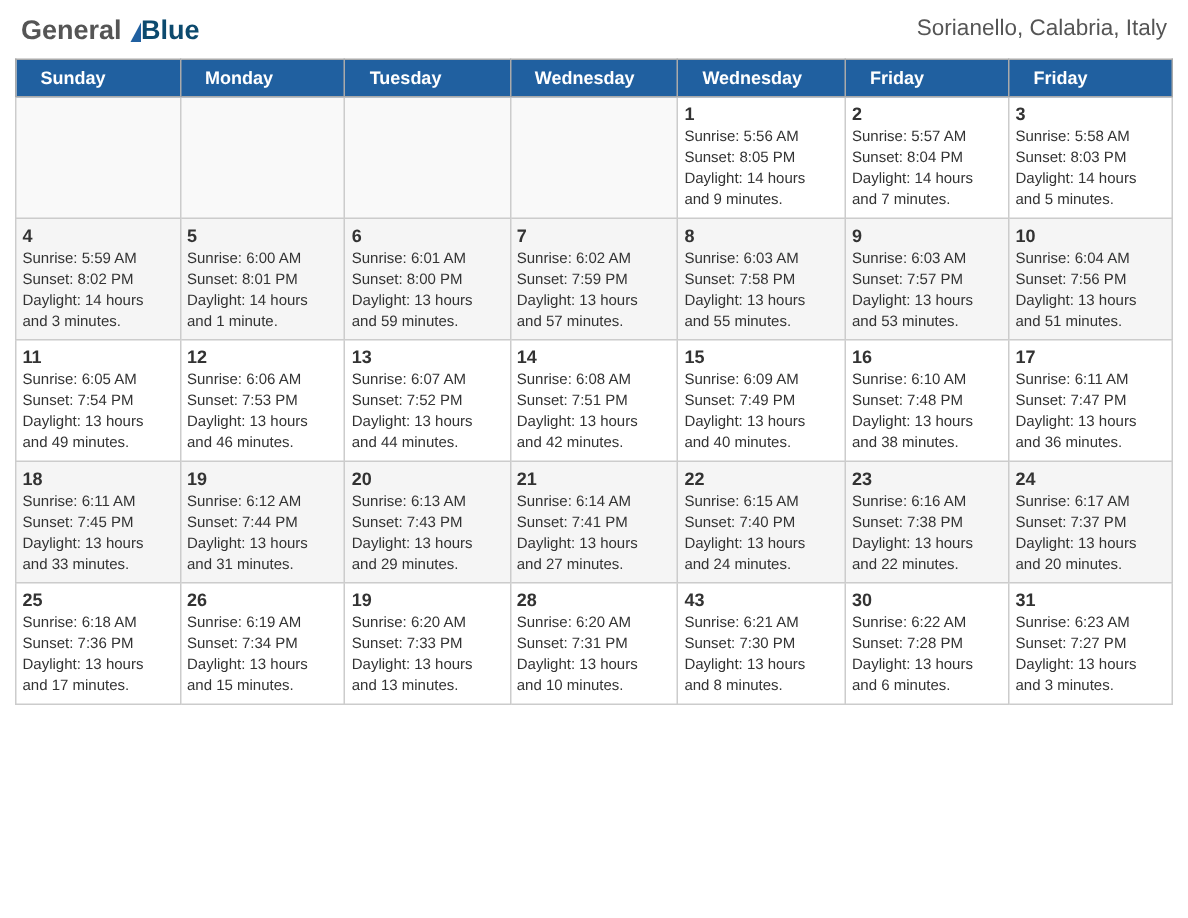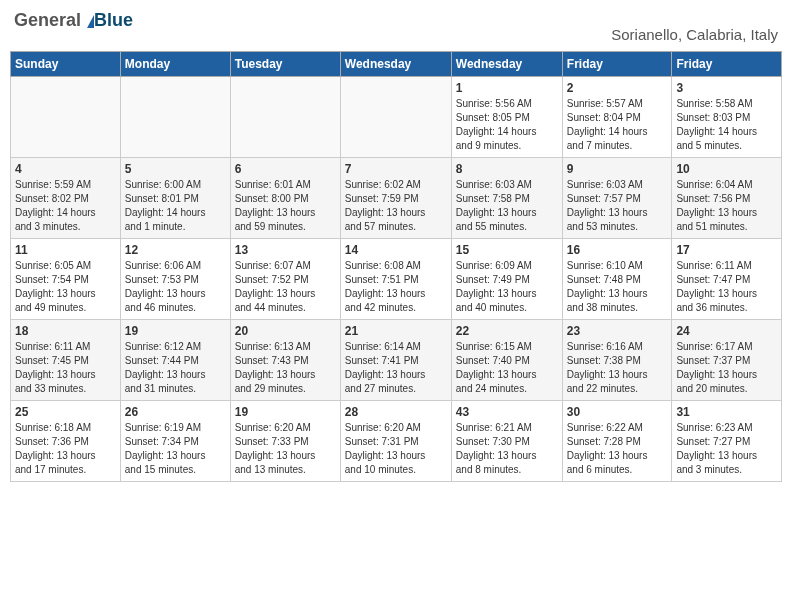--- a/index.html
+++ b/index.html
@@ -26,7 +26,7 @@
     .logo-blue { color: #0c4a6e; }
     .title-area { text-align: right; }
     .title-area h1 { font-size: 32px; color: #333; font-weight: bold; }
-    .title-area h2 { font-size: 15px; color: #555; font-weight: normal; margin-top: 16px; }
+    .title-area h2 { font-size: 15px; color: #555; font-weight: normal; }
     .calendar { width: 100%; border-collapse: collapse; }
     .calendar th {
       background: #2060a0;

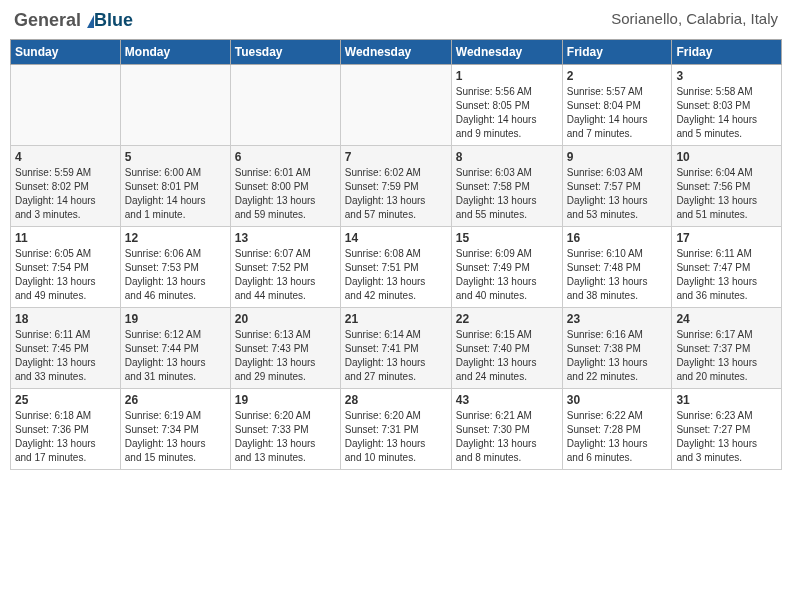--- a/index.html
+++ b/index.html
@@ -33,7 +33,7 @@
       color: #fff;
       font-size: 12px;
       font-weight: bold;
-      padding: 5px 4px;
+      padding: 5px 16px;
       text-align: left;
       border: 1px solid #aaa;
     }

